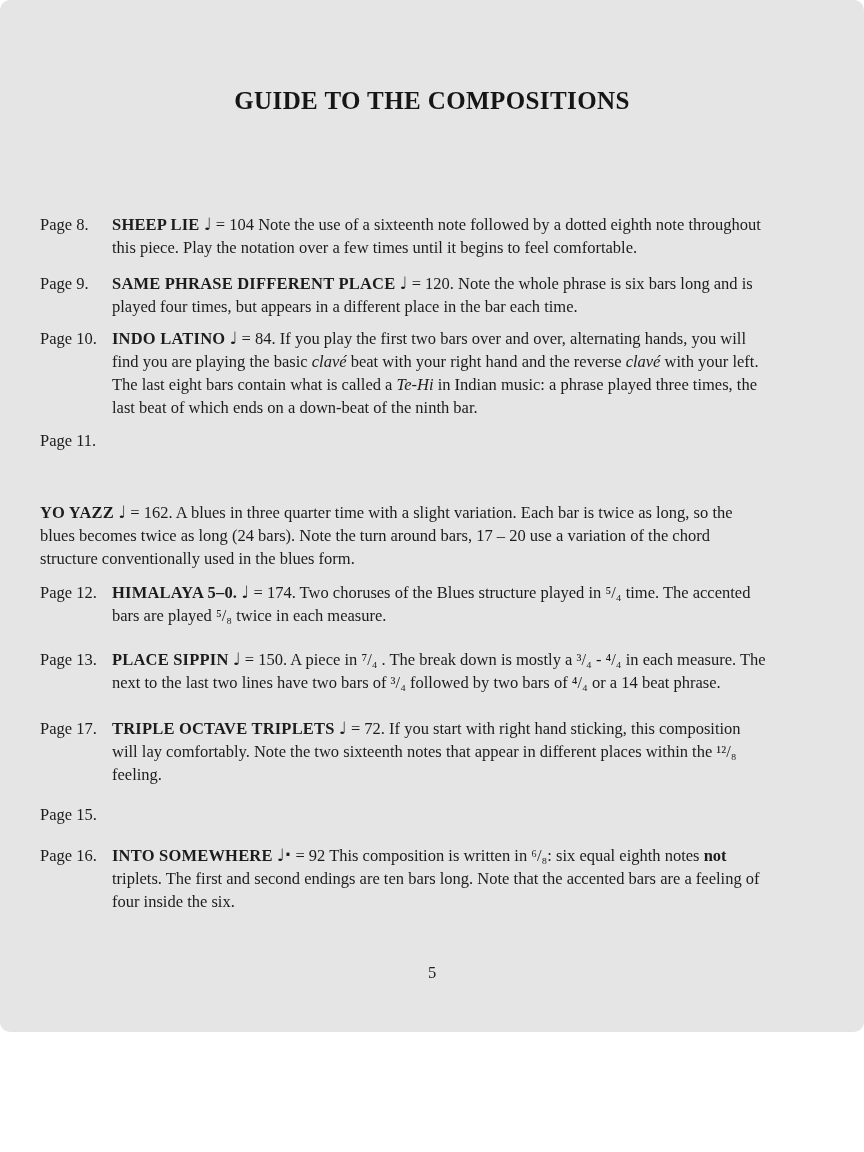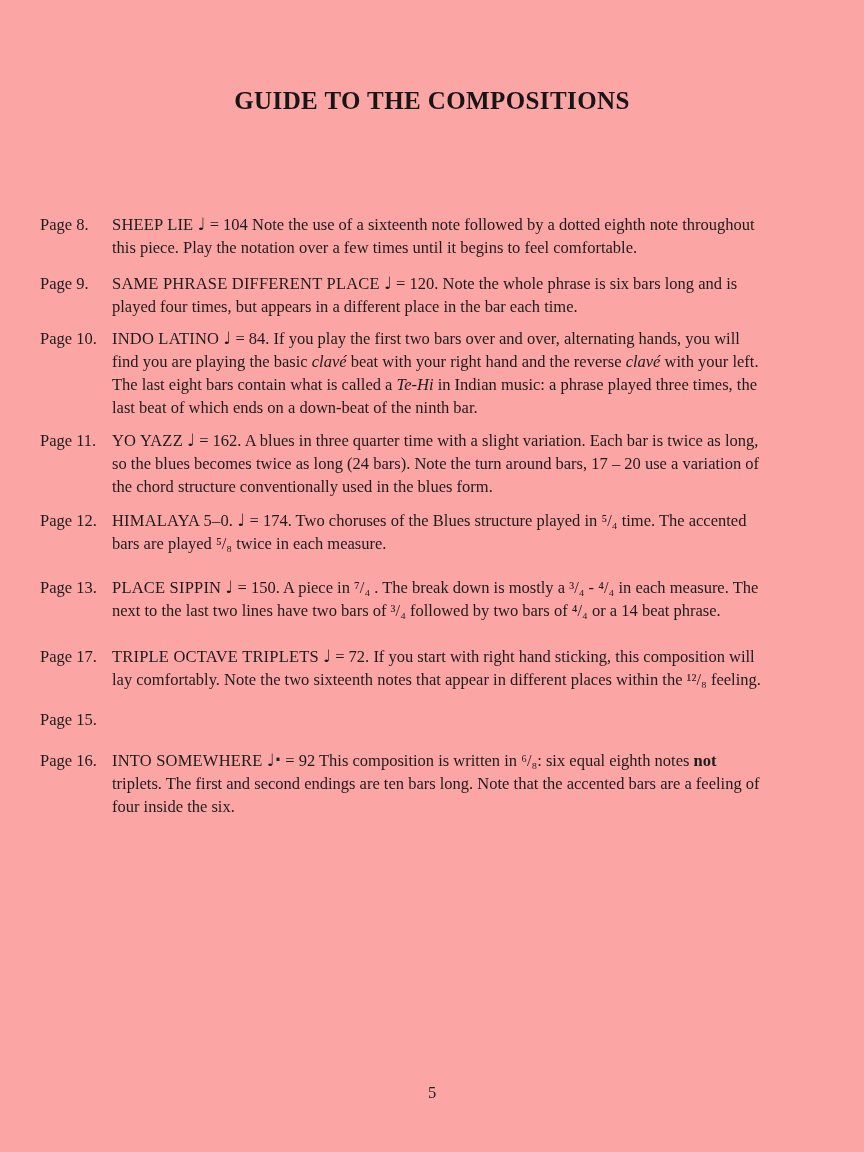--- a/index.html
+++ b/index.html
@@ -6,12 +6,13 @@
   .page {
     position: relative;
     width: 864px;
-    height: 1152px;
+    height: 1032px;
     margin: 0 auto;
-    background: #fca5a5;
+    background: #e5e5e5;
     color: #1c1c1c;
     font-family: "Liberation Serif", serif;
     overflow: hidden;
+    border-radius: 10px;
   }
   h1.doc-title {
     margin: 0;

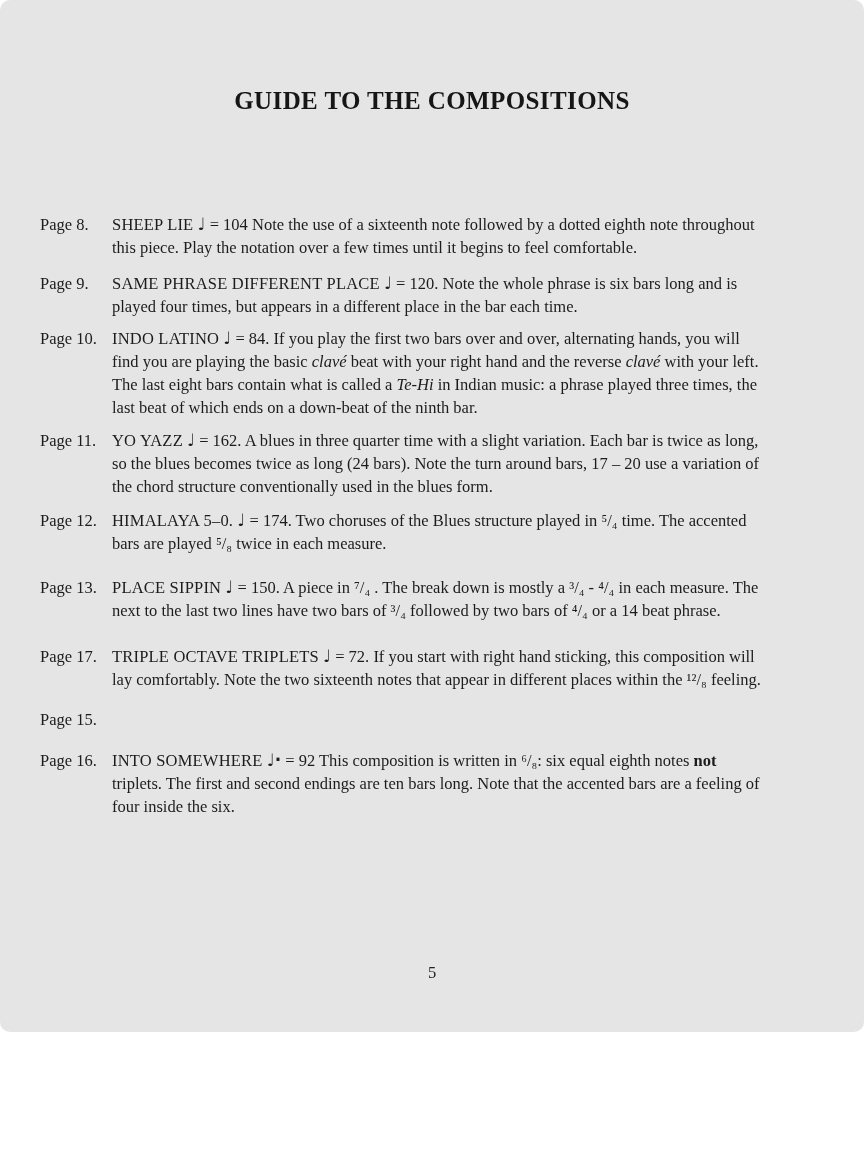--- a/index.html
+++ b/index.html
@@ -53,7 +53,7 @@
     flex: 1 1 auto;
     text-align: left;
   }
-  .comp-title { font-weight: normal; letter-spacing: 0.2px; }
+  .comp-title { font-weight: bold; letter-spacing: 0.2px; }
   .note {
     font-family: "DejaVu Sans", sans-serif;
     font-weight: bold;

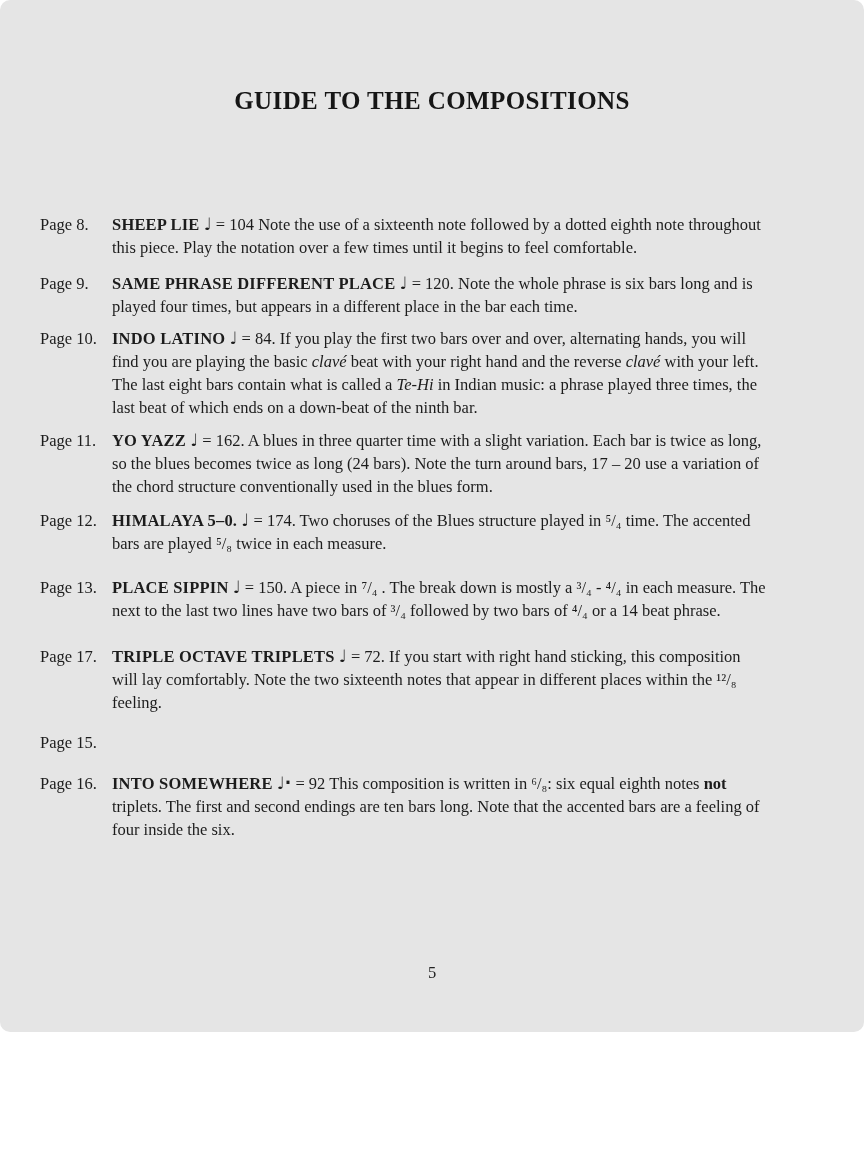--- a/index.html
+++ b/index.html
@@ -38,7 +38,7 @@
   .entry:nth-of-type(1) { margin-bottom: 13px; }
   .entry:nth-of-type(2) { margin-bottom: 9px; }
   .entry:nth-of-type(3) { margin-bottom: 10px; }
-  .entry:nth-of-type(4) { margin-bottom: 11px; }
+  .entry:nth-of-type(4) { margin-bottom: 11px; flex-direction: column; }
   .entry:nth-of-type(5) { margin-bottom: 21px; }
   .entry:nth-of-type(6) { margin-bottom: 23px; }
   .entry:nth-of-type(7) { margin-bottom: 17px; }

